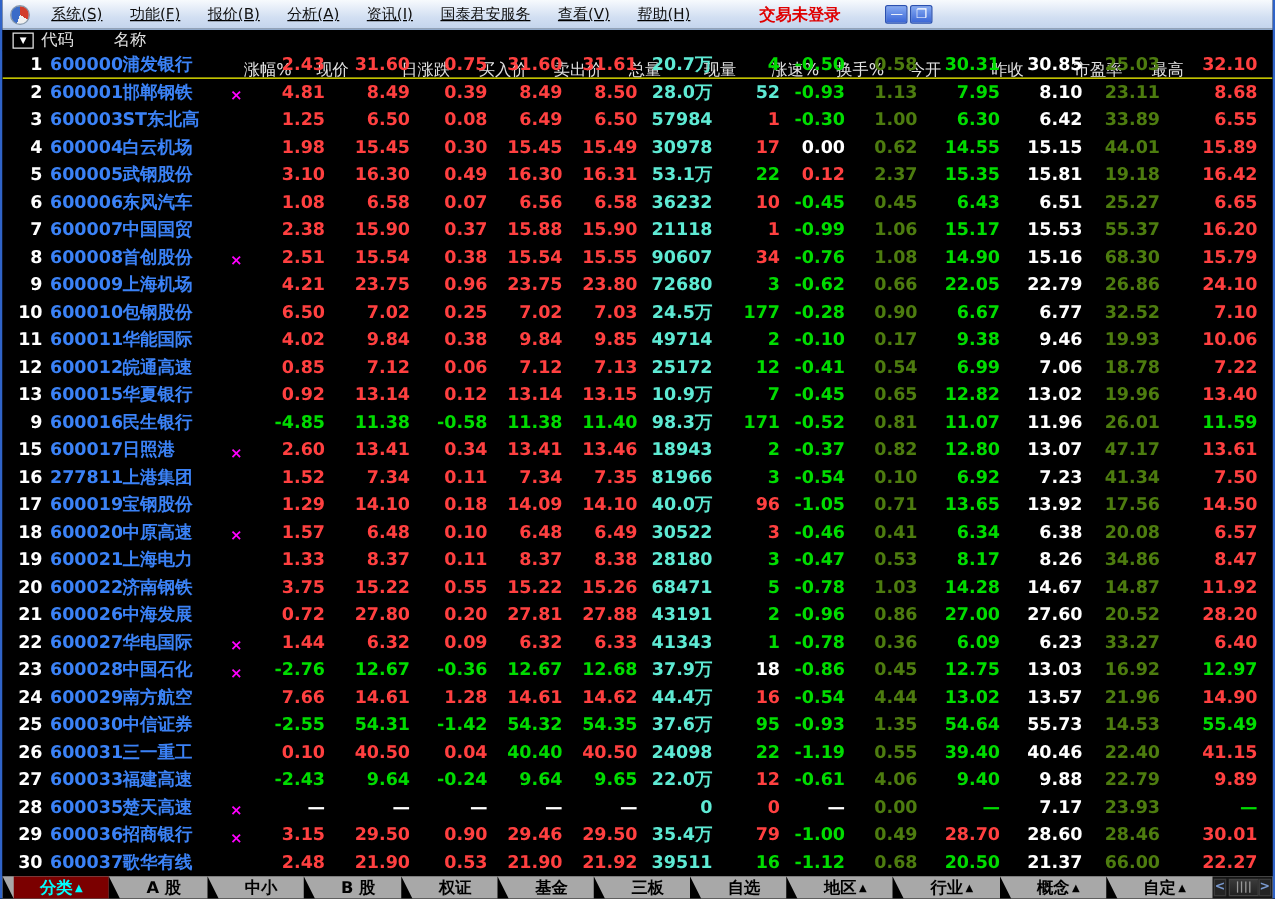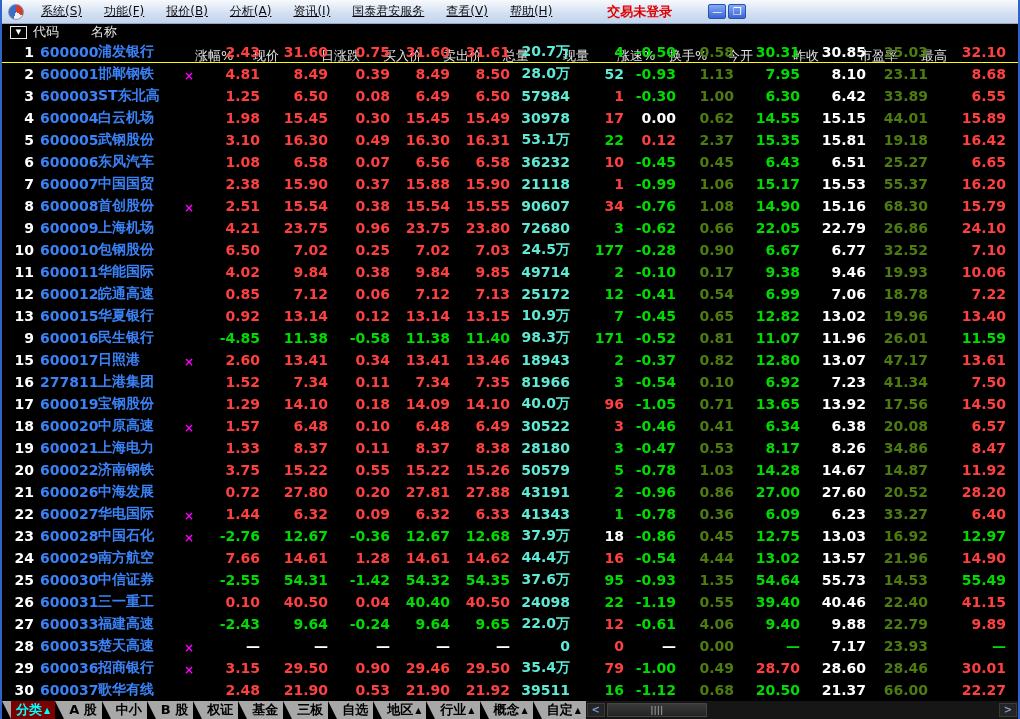--- a/index.html
+++ b/index.html
@@ -479,7 +479,7 @@
           <span class="cell w-chg ta-r cr">0.55</span>
           <span class="cell w-buy ta-r cr">15.22</span>
           <span class="cell w-sell ta-r cr">15.26</span>
-          <span class="cell w-vol ta-r cd">50579</span>
+          <span class="cell w-vol ta-r cd">68471</span>
           <span class="cell w-cur ta-r cg">5</span>
           <span class="cell w-speed ta-r cg">-0.78</span>
           <span class="cell w-turn ta-r cx">1.03</span>

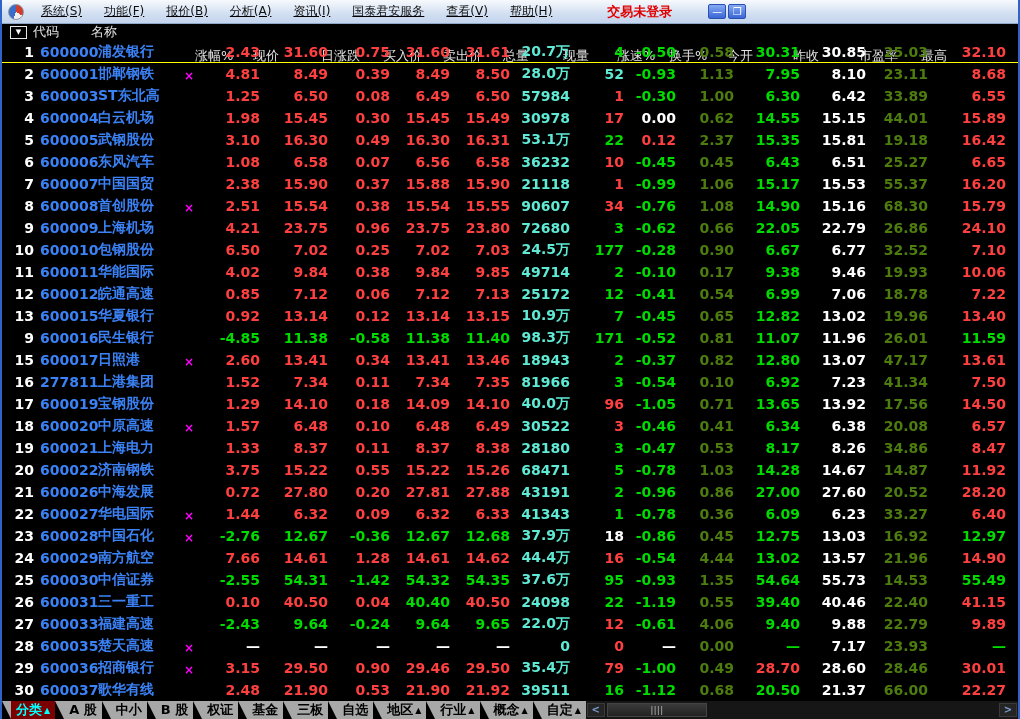--- a/index.html
+++ b/index.html
@@ -52,7 +52,7 @@
   
   .bottombar { height:18px; flex:0 0 18px; display:flex; align-items:stretch;
                background:#a8a8a8; font-size:13px; font-weight:bold; overflow:hidden; }
-  .tab { display:flex; align-items:center; padding:0 5px; color:#000; cursor:default; white-space:nowrap; }
+  .tab { display:flex; align-items:center; padding:0 21px; color:#000; cursor:default; white-space:nowrap; }
   .tab-sel { background:#7b0000; color:#00ffff; }
   .tab-arrow { font-size:8px; margin-left:2px; }
   .tab-sep { width:0; height:0; border-bottom:18px solid #000; border-right:9px solid transparent; }

